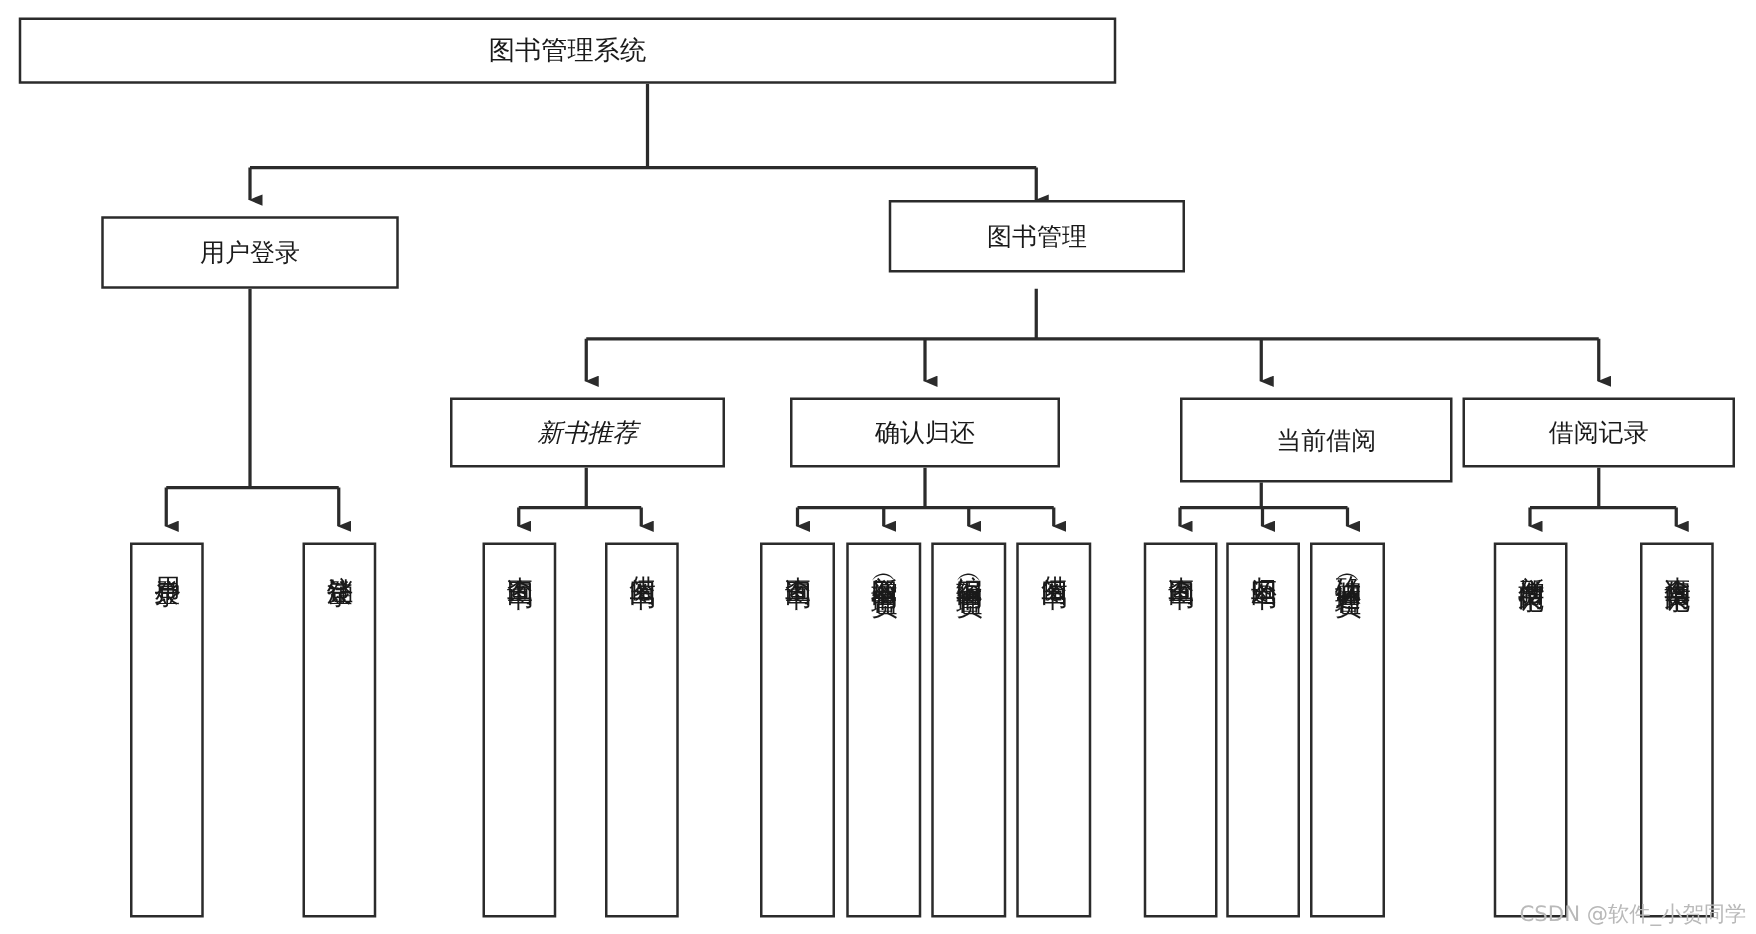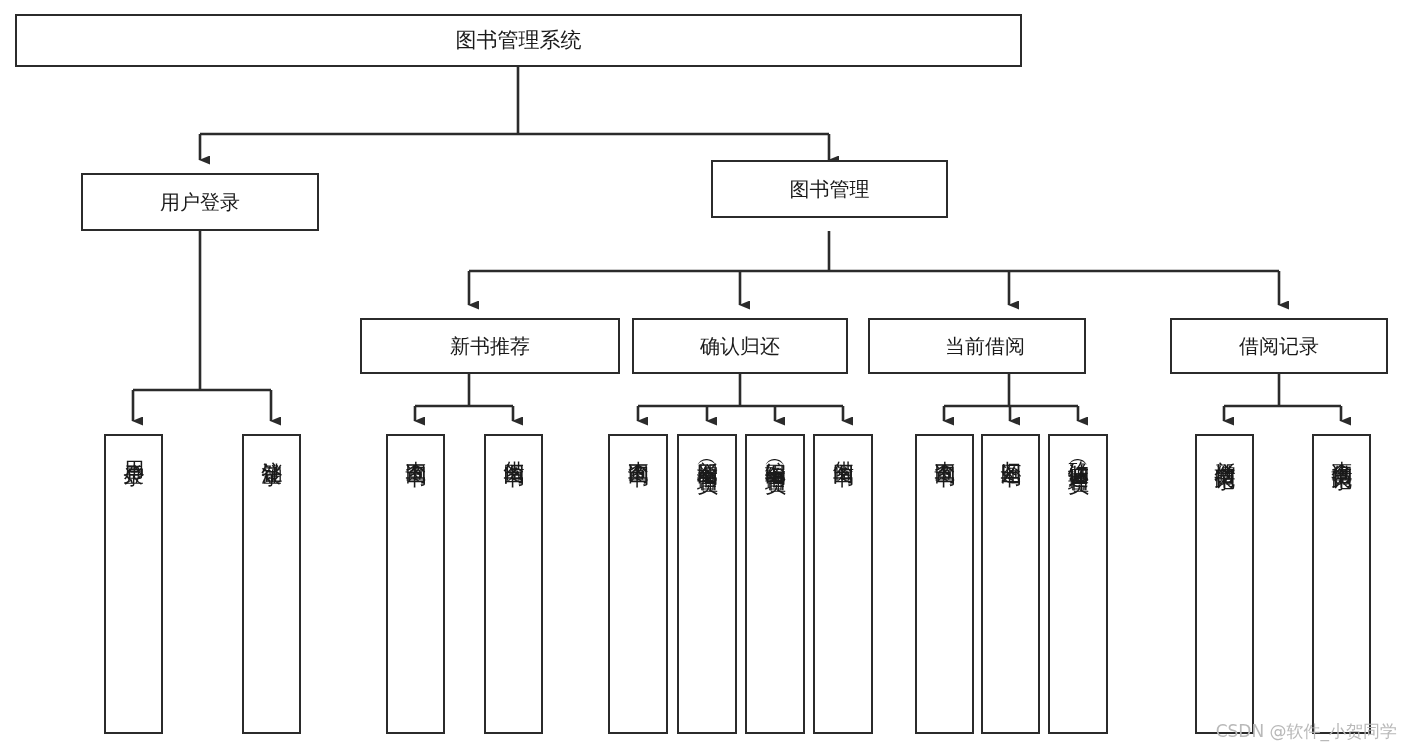--- a/index.html
+++ b/index.html
@@ -121,7 +121,7 @@
       </g>
   </svg>
 
-  <div class="node root horiz" style="left: 15px; top: 14px; width: 1007px; height: 53px;">
+  <div class="node root horiz" style="left: 15px; top: 14px; width: 878px; height: 53px;">
     <span class="node-label">图书管理系统</span>
   </div>
 

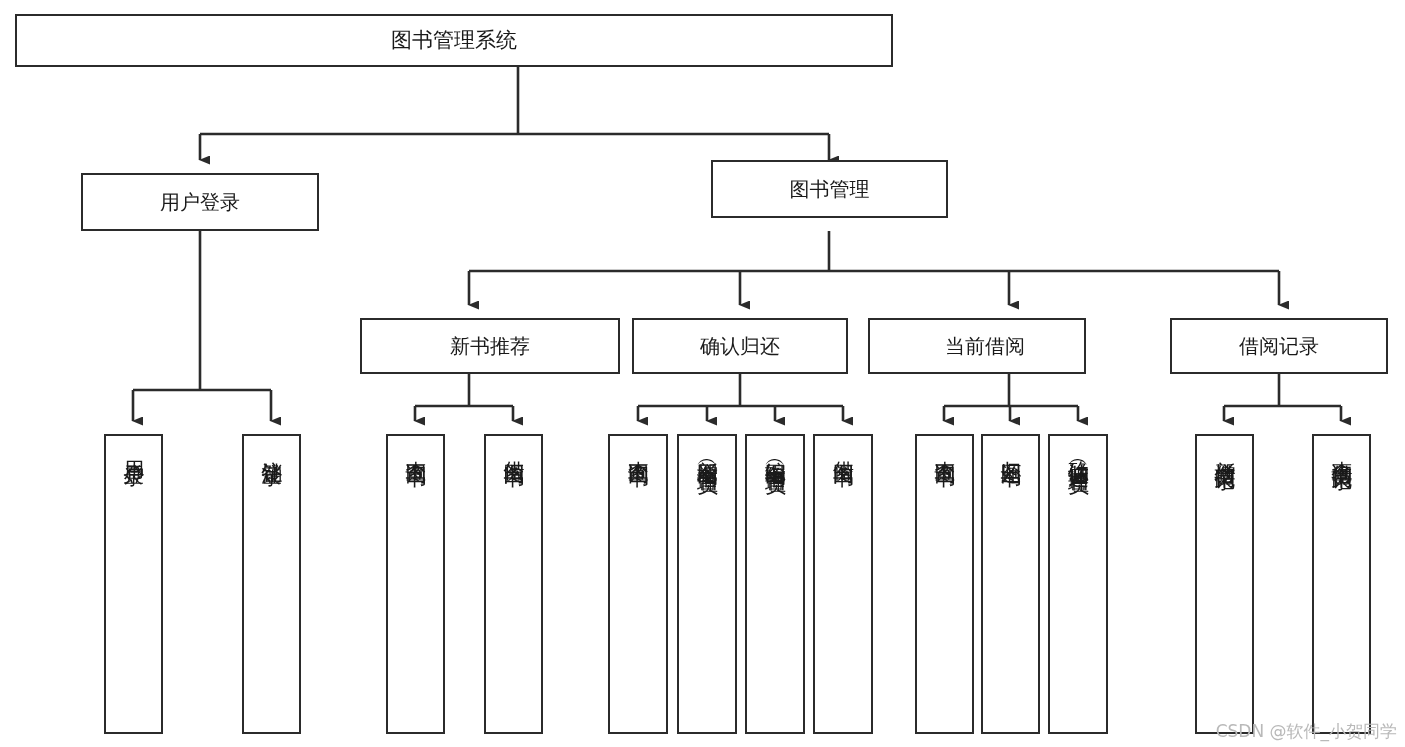--- a/index.html
+++ b/index.html
@@ -132,7 +132,7 @@
     <span class="node-label">图书管理</span>
   </div>
 
-  <div class="node horiz" style="left: 360px; top: 318px; width: 260px; height: 56px;">
+  <div class="node horiz" style="left: 360px; top: 318px; width: 220px; height: 56px; font-style: italic;">
     <span class="node-label">新书推荐</span>
   </div>
   <div class="node horiz" style="left: 632px; top: 318px; width: 216px; height: 56px;">

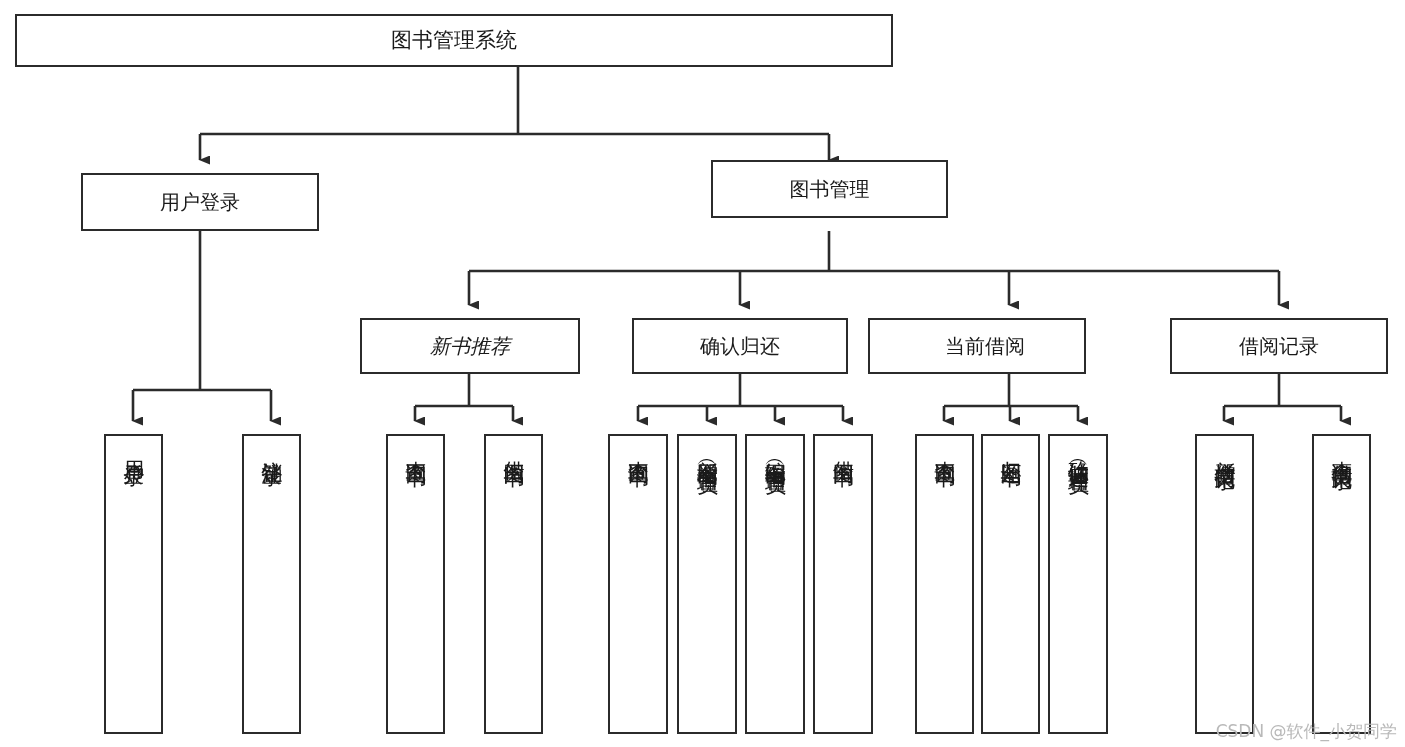--- a/index.html
+++ b/index.html
@@ -138,7 +138,7 @@
   <div class="node horiz" style="left: 632px; top: 318px; width: 216px; height: 56px;">
     <span class="node-label">确认归还</span>
   </div>
-  <div class="node horiz" style="left: 868px; top: 318px; width: 218px; height: 56px; padding-left: 16px;">
+  <div class="node horiz" style="left: 944px; top: 318px; width: 218px; height: 68px; padding-left: 16px;">
     <span class="node-label">当前借阅</span>
   </div>
   <div class="node horiz" style="left: 1170px; top: 318px; width: 218px; height: 56px;">

